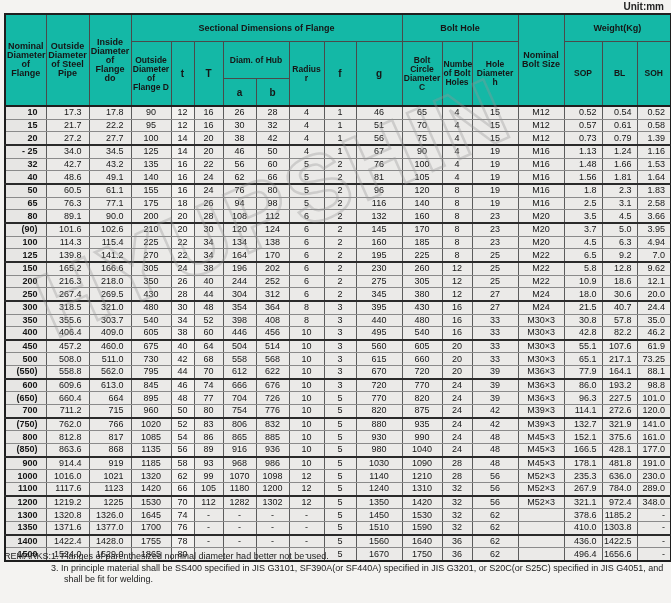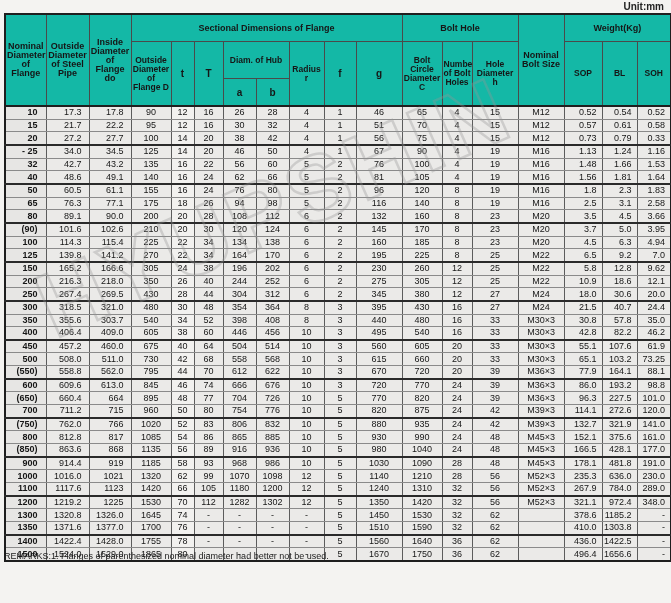--- a/index.html
+++ b/index.html
@@ -201,7 +201,7 @@
             <td>M12</td>
             <td class="wcol">0.73</td>
             <td class="wcol">0.79</td>
-            <td class="wcol">0.33</td>
+            <td class="wcol">1.39</td>
           </tr>
           <tr class="grp">
             <td class="nom">- 25</td>

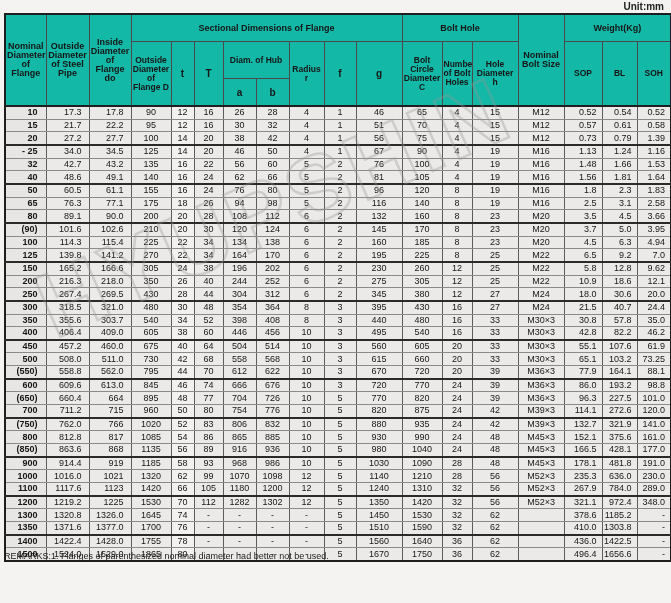--- a/index.html
+++ b/index.html
@@ -540,7 +540,7 @@
             <td>33</td>
             <td>M30×3</td>
             <td class="wcol">65.1</td>
-            <td class="wcol">103.2</td>
+            <td class="wcol">217.1</td>
             <td class="wcol">73.25</td>
           </tr>
           <tr>

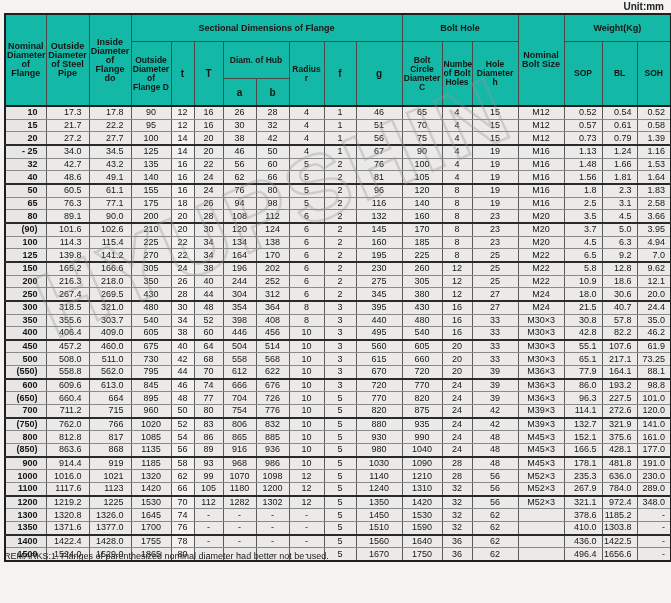--- a/index.html
+++ b/index.html
@@ -849,6 +849,7 @@
 
   <div class="remarks">
     <div class="remark-line">REMARKS:1. Flanges of parenthesized nominal diameter had better not be used.</div>
+    <div class="remark-line cont">3. In principle material shall be SS400 specified in JIS G3101, SF390A(or SF440A) specified in JIS G3201, or S20C(or S25C) specified in JIS G4051, and shall be fit for welding.</div>
   </div>
 
 </div>

